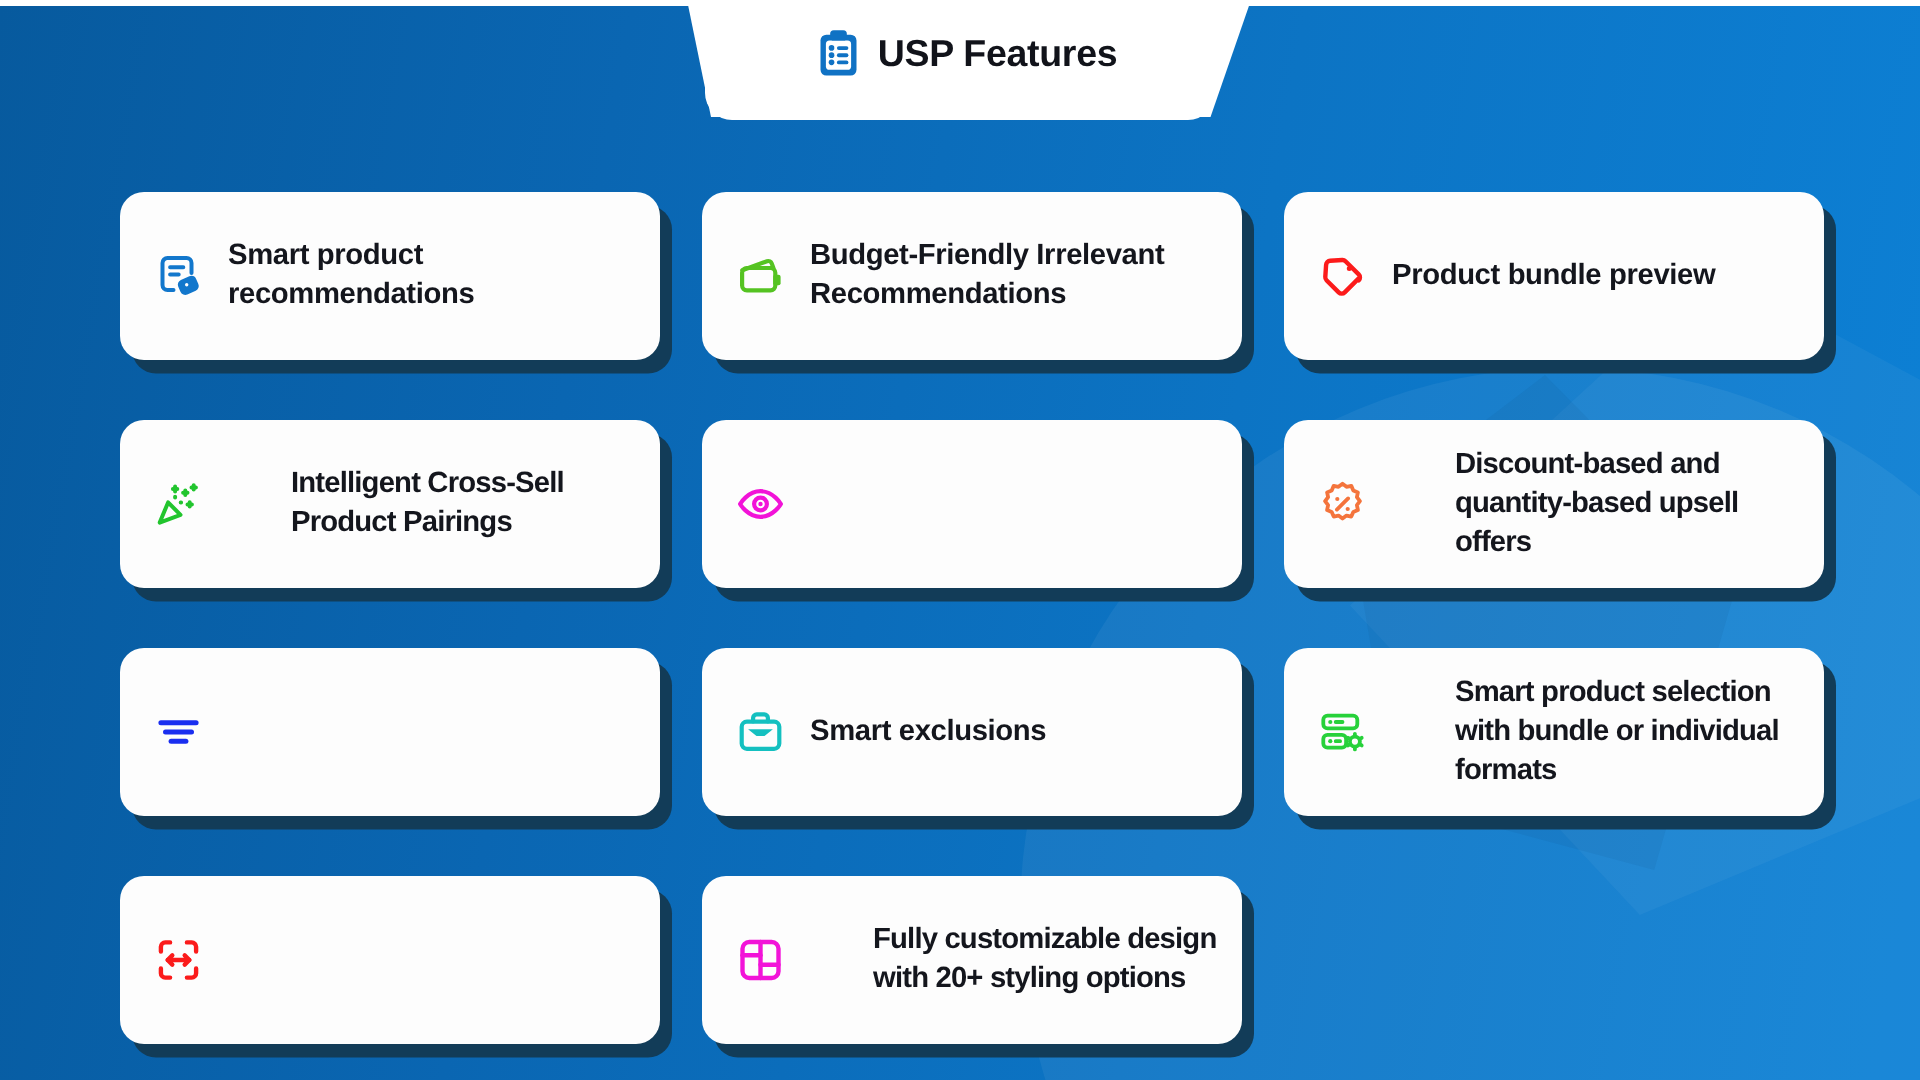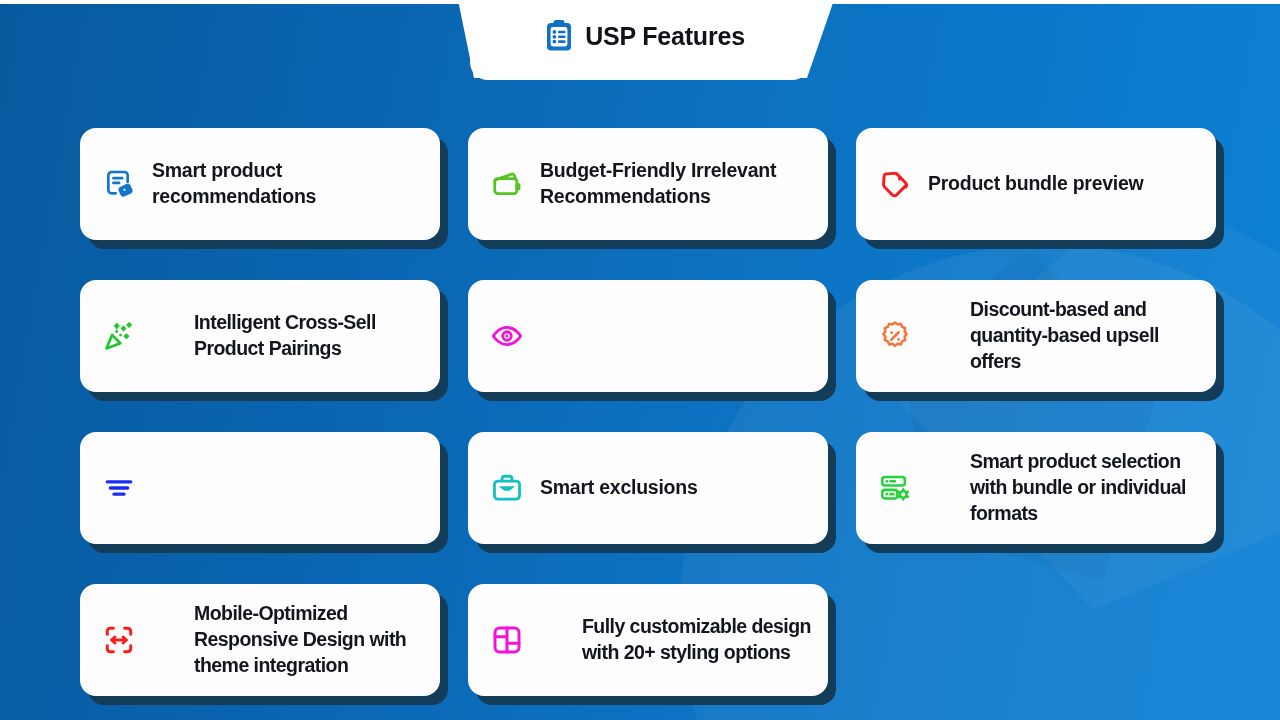--- a/index.html
+++ b/index.html
@@ -345,7 +345,6 @@
             <path d="M15.1 9.7l2.3 2.3-2.3 2.3"></path>
           </svg>
         </span>
-        <span class="card-label tight">Mobile-Optimized Responsive Design with theme integration</span>
       </div>
     </div>
 

